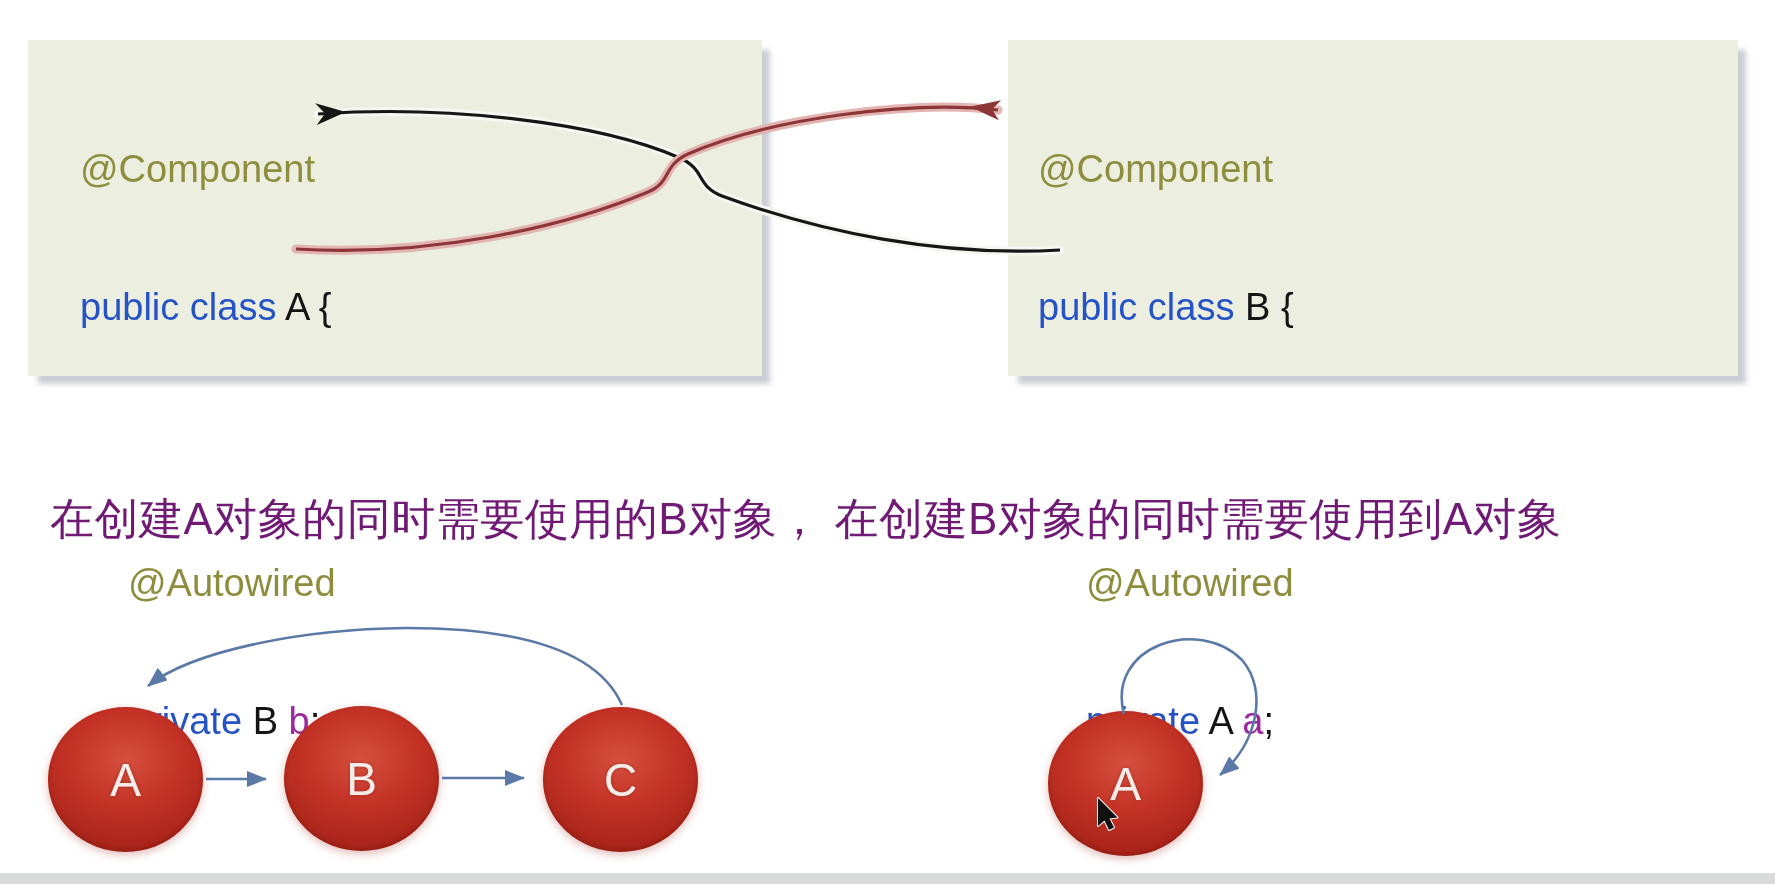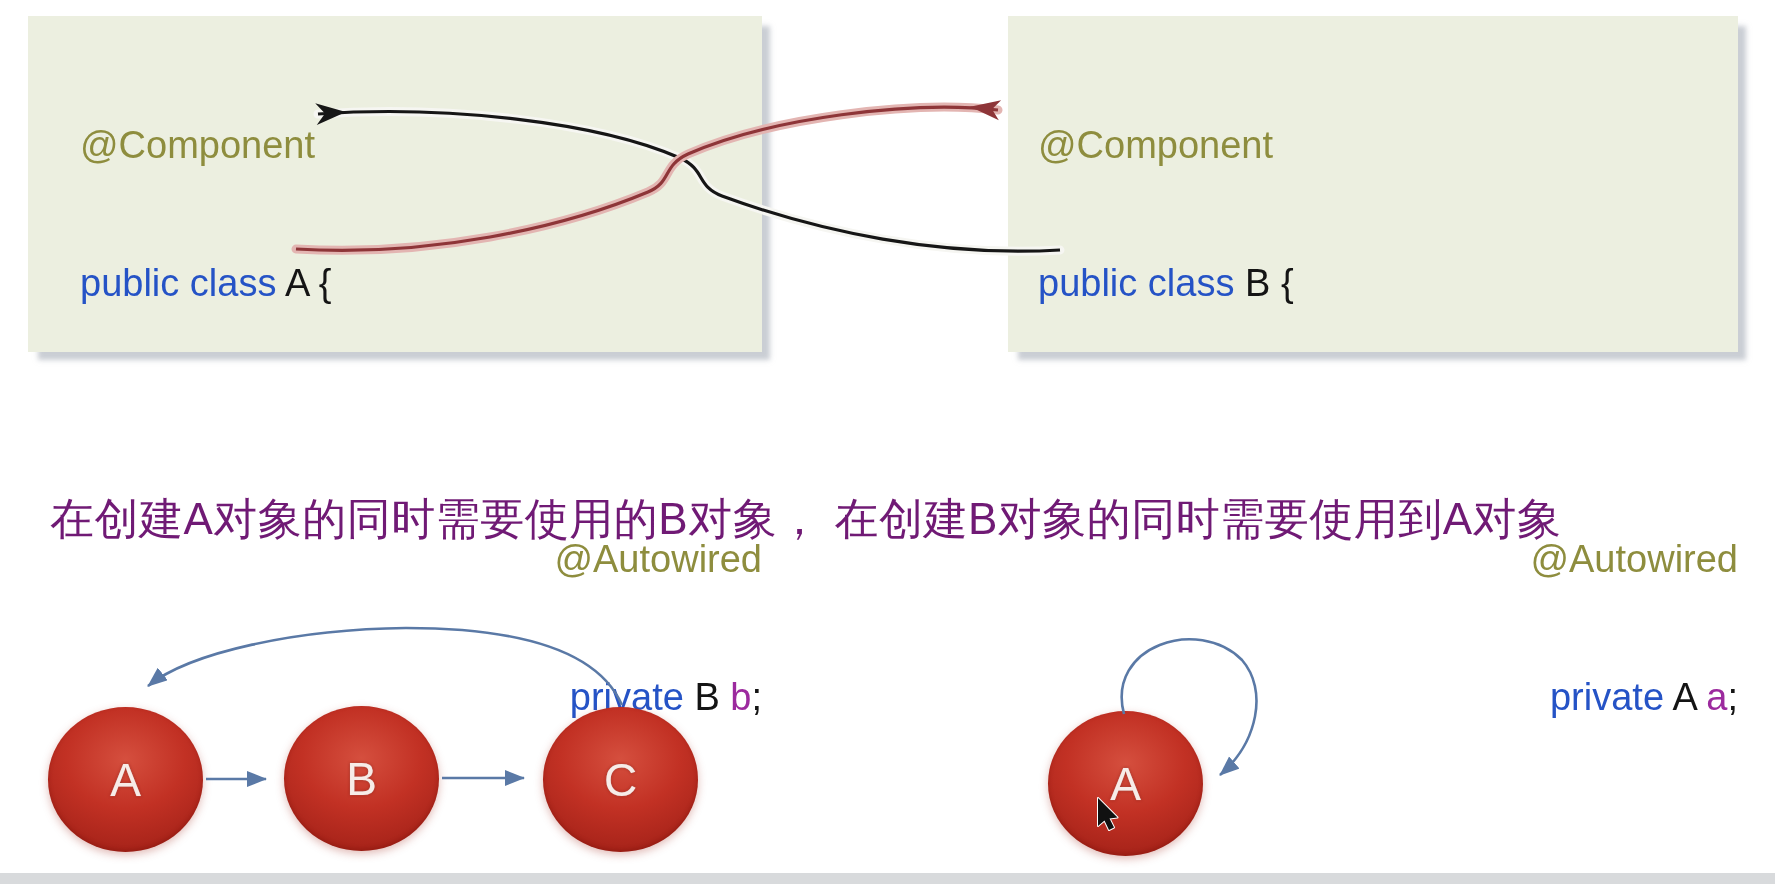--- a/index.html
+++ b/index.html
@@ -9,7 +9,7 @@
   }
   
   .code-box{
-    position:absolute;top:16px;height:336px;background:#ecefe0;
+    position:absolute;top:40px;height:336px;background:#ecefe0;
     box-shadow:9px 9px 5px -1px rgba(158,166,176,0.55);
     box-sizing:border-box;
   }

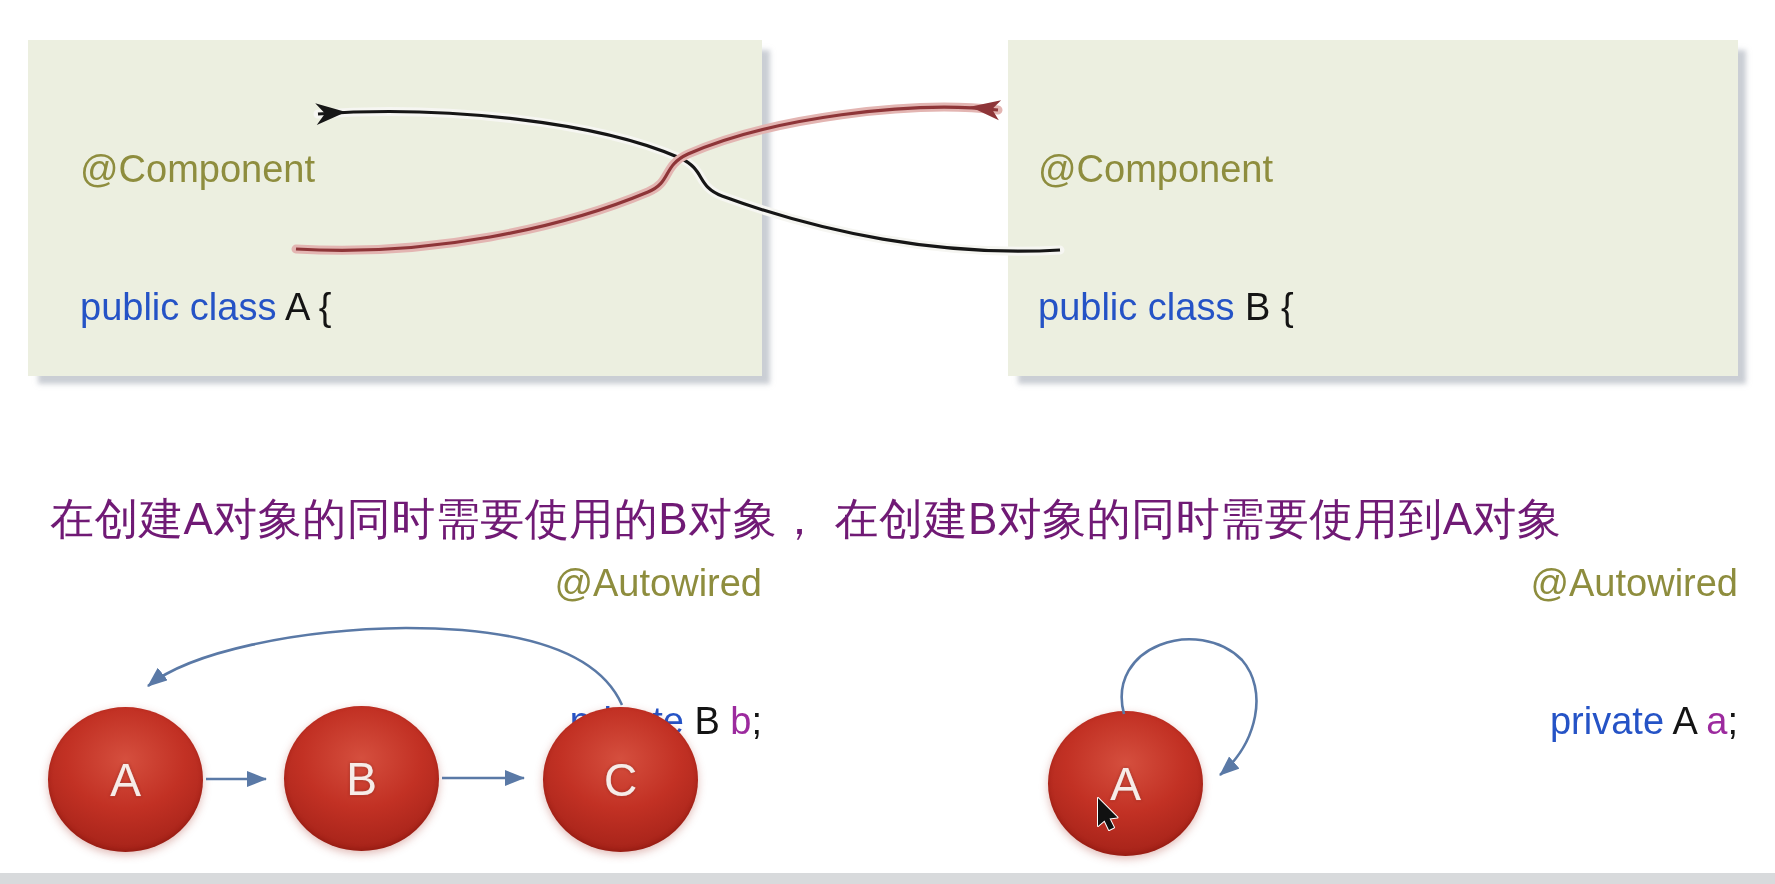--- a/index.html
+++ b/index.html
@@ -22,7 +22,7 @@
   .code-box.left  .code{padding-left:52px;}
   .code-box.right .code{padding-left:30px;}
   .cl{height:46px;}
-  .cl.ind{padding-left:48px;text-align:right;}
+  .cl.ind{padding-left:48px;}
   .ann{color:#8e8d3e;}
   .kw{color:#2553c6;margin-top:38px;}
   .pl{color:#141414;}

